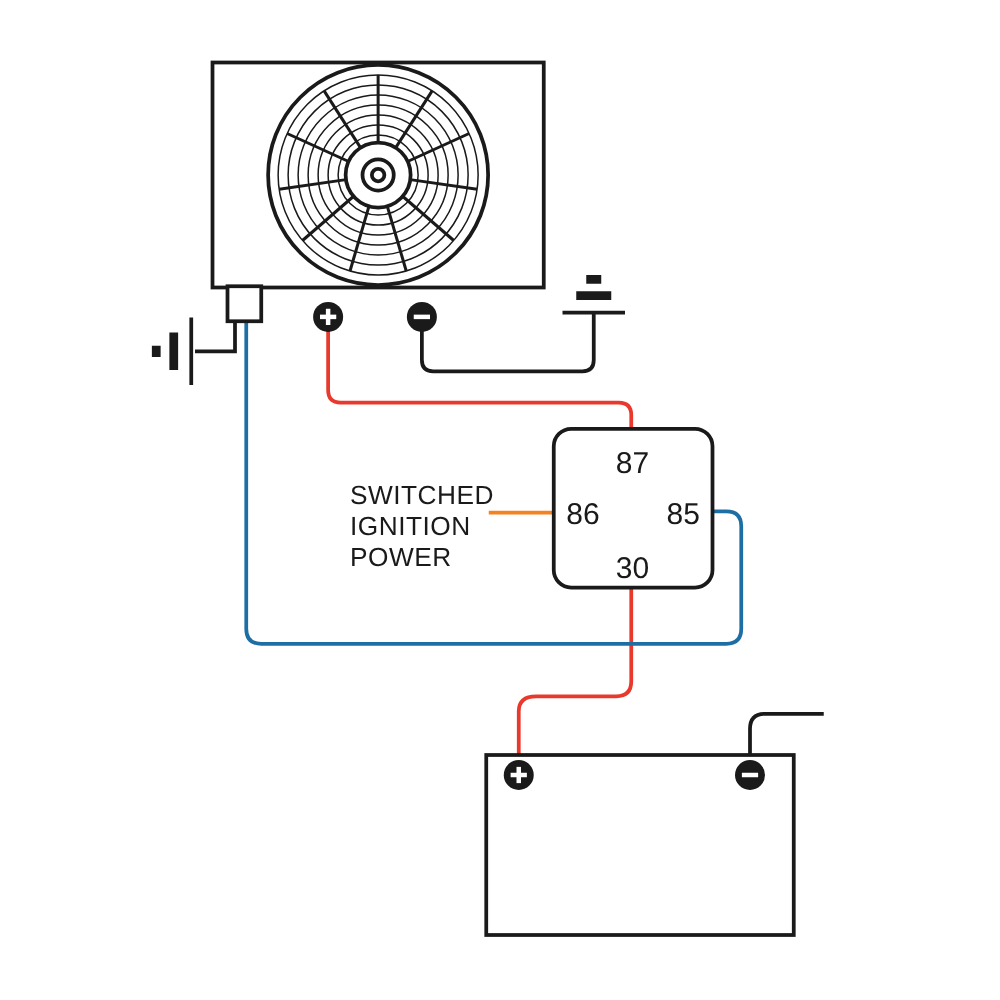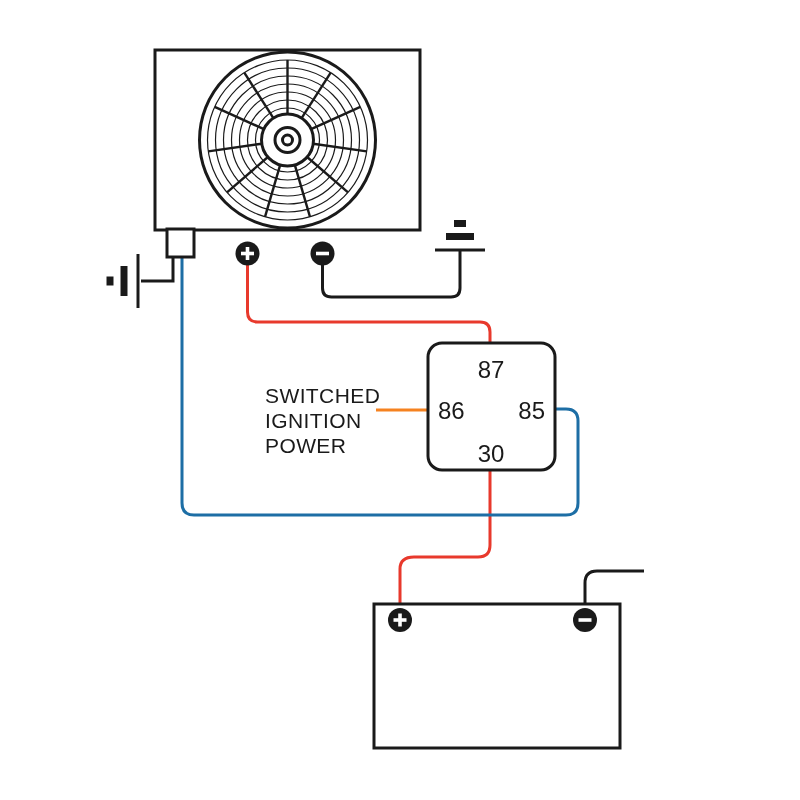--- a/index.html
+++ b/index.html
@@ -3,7 +3,7 @@
 <meta charset="utf-8">
 <style>
   html,body{margin:0;padding:0;background:#fff;}
-  .stage{width:644px;height:800px;position:relative;background:#fff;overflow:hidden;}
+  .stage{width:644px;height:800px;position:relative;background:#fff;overflow:hidden;margin-left:15px;}
   svg{display:block;}
   .ink{stroke:#1a1a1a;fill:none;stroke-width:3;}
   .ink-thin{stroke:#1a1a1a;fill:none;stroke-width:1.2;}

